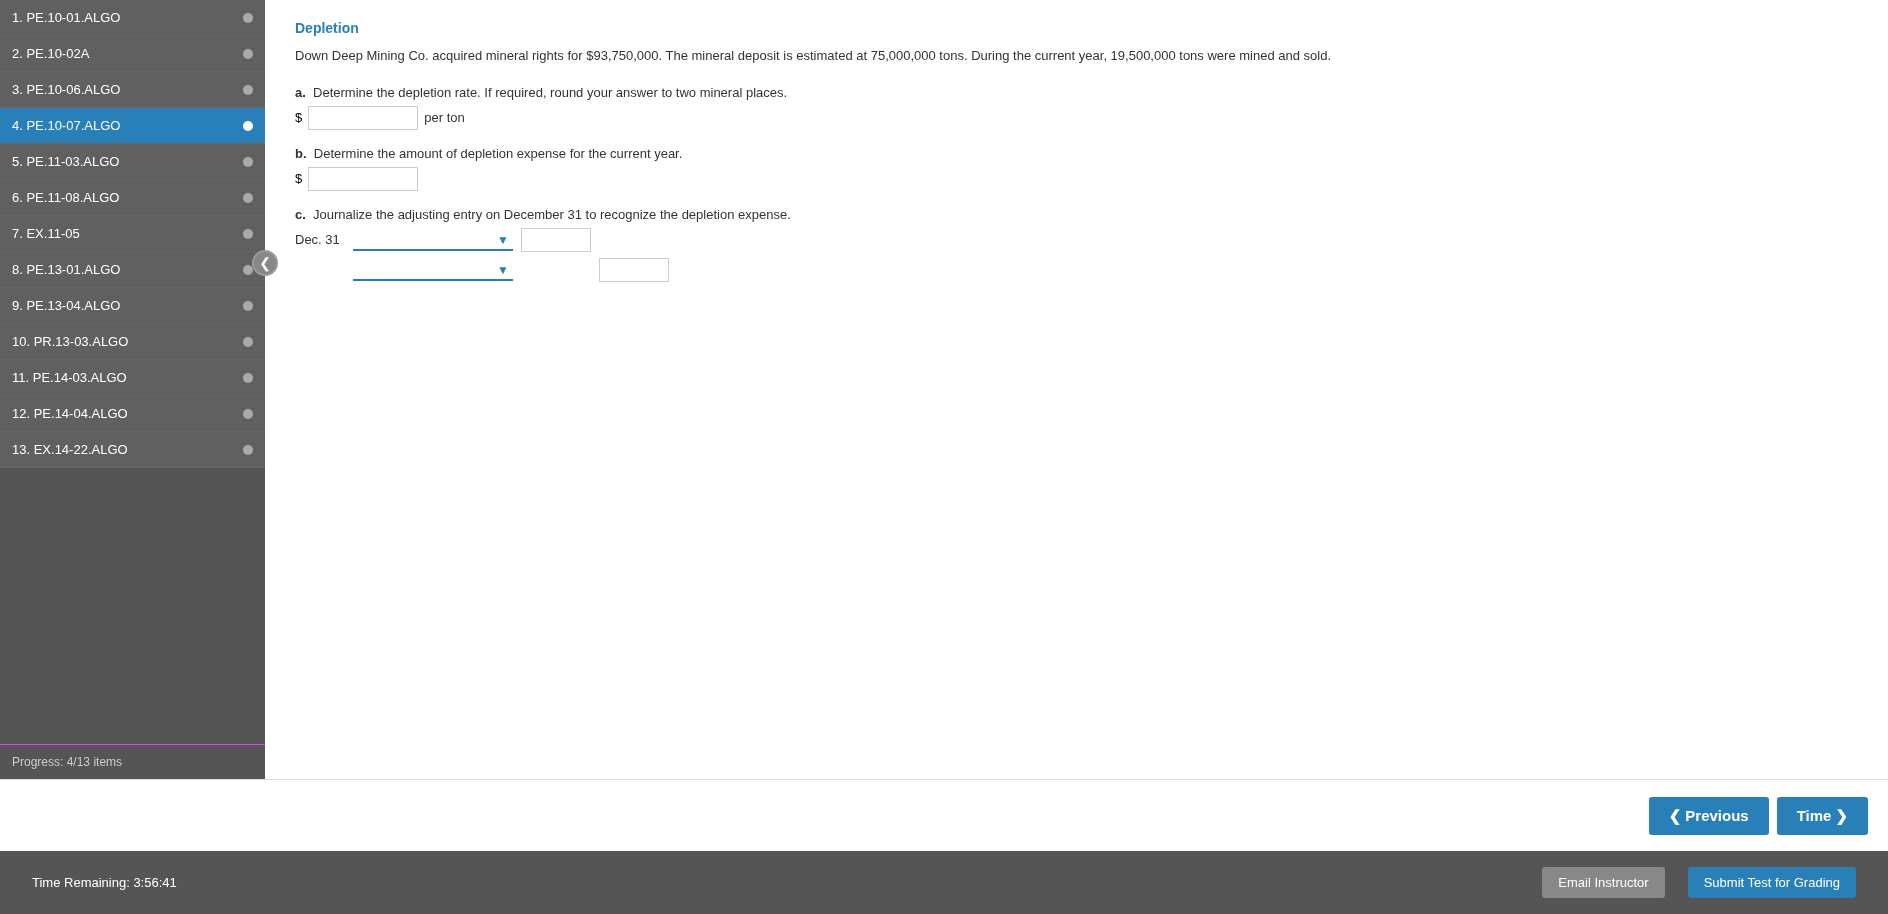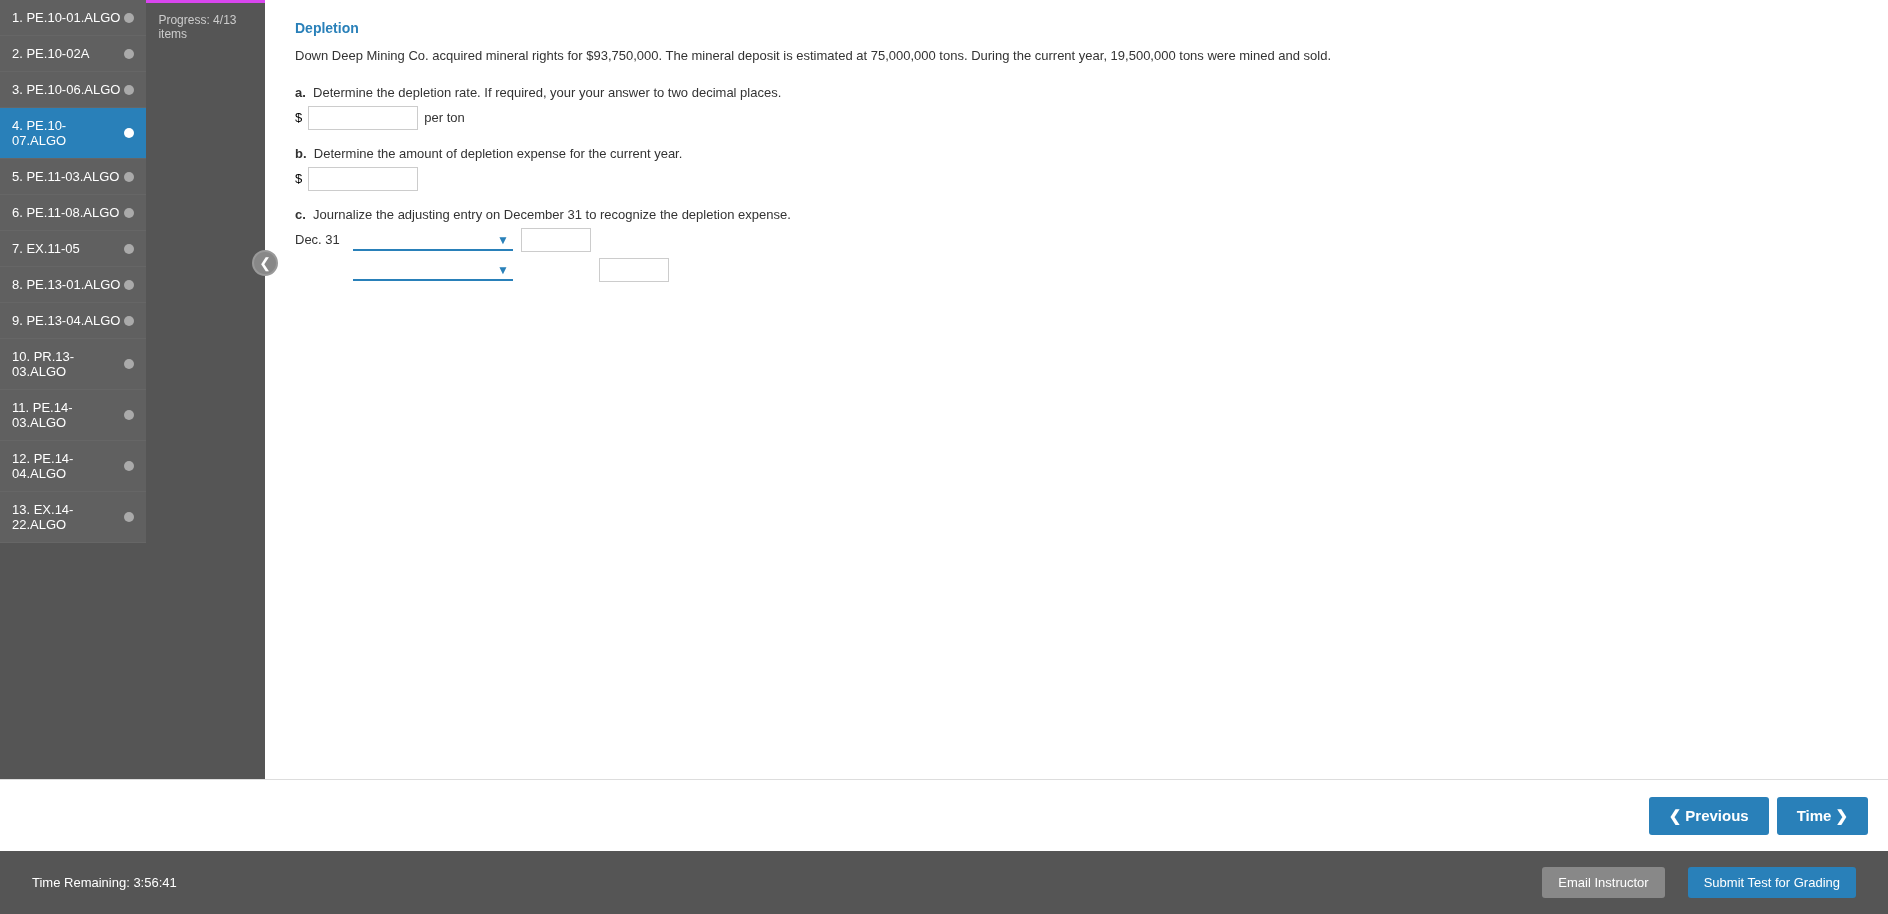--- a/index.html
+++ b/index.html
@@ -8,7 +8,7 @@
     #main-wrapper { display: flex; flex: 1; overflow: hidden; }
 
     
-    #sidebar { width: 265px; background: #555; display: flex; flex-direction: row; overflow-y: auto; flex-shrink: 0; }
+    #sidebar { width: 265px; background: #555; display: flex; flex-direction: column; overflow-y: auto; flex-shrink: 0; }
     .sidebar-item {
       display: flex; align-items: center; justify-content: space-between;
       padding: 10px 12px; color: #fff; font-size: 13px; cursor: pointer;

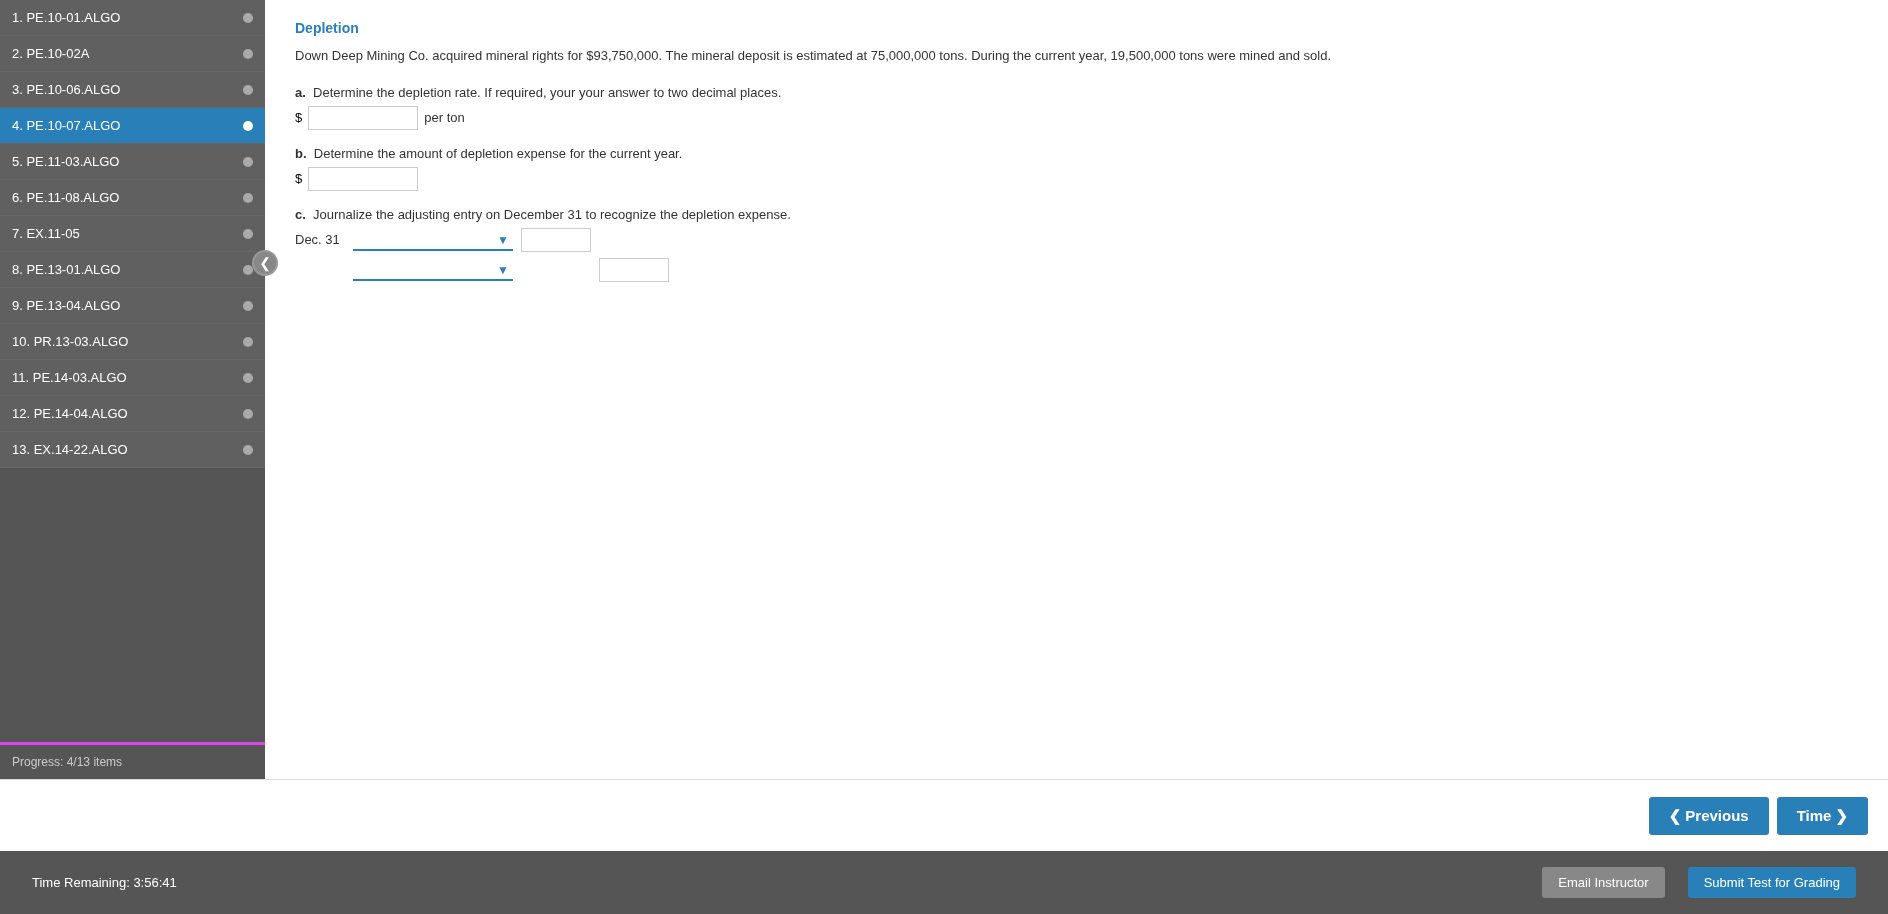--- a/index.html
+++ b/index.html
@@ -176,7 +176,7 @@
     <div class="part-section">
       <div class="part-label">
         <span>a.</span>&nbsp;
-        <span style="font-weight:normal;">Determine the depletion rate. If required, your your answer to two decimal places.</span>
+        <span style="font-weight:normal;">Determine the depletion rate. If required, round your answer to two mineral places.</span>
       </div>
       <div class="input-row">
         <span class="dollar">$</span>

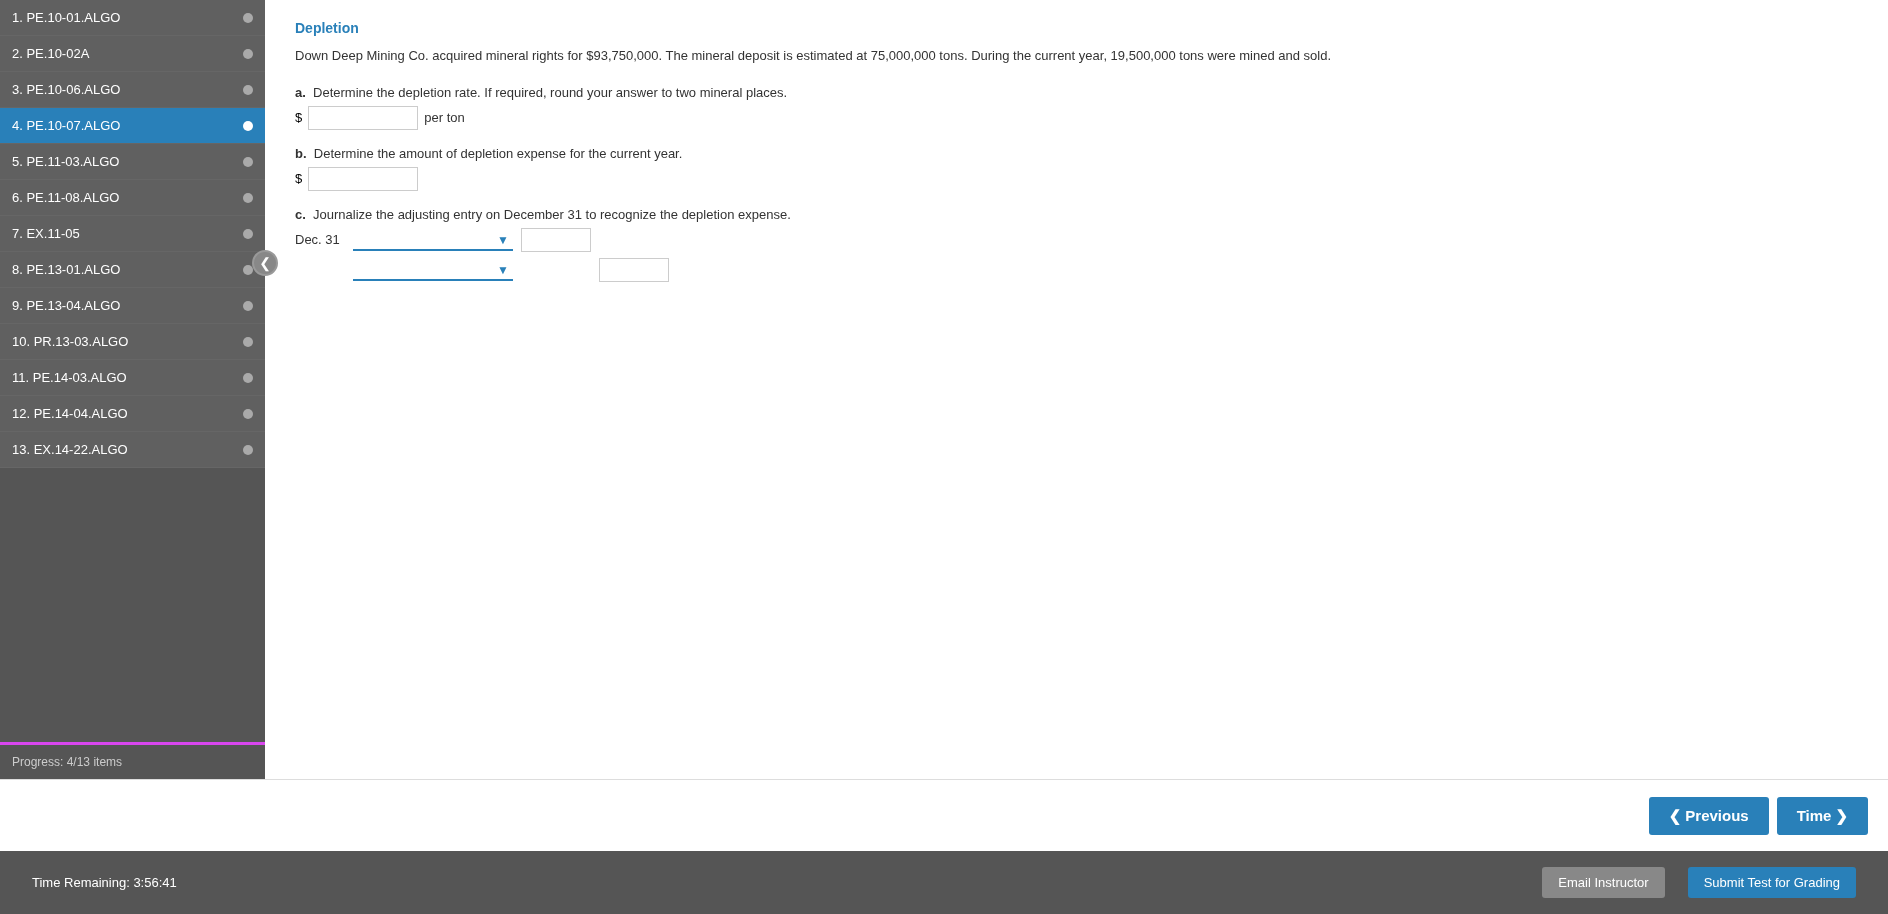--- a/index.html
+++ b/index.html
@@ -22,7 +22,7 @@
     .sidebar-spacer { flex: 1; background: #555; }
 
     
-    #progress-bar { background: #555; padding: 10px 12px; color: #ccc; font-size: 12px; border-top: 3px solid #d946ef; }
+    #progress-bar { background: #555; padding: 10px 12px; color: #ccc; font-size: 12px; border-top: 1px solid #d946ef; }
 
     
     #collapse-btn {

